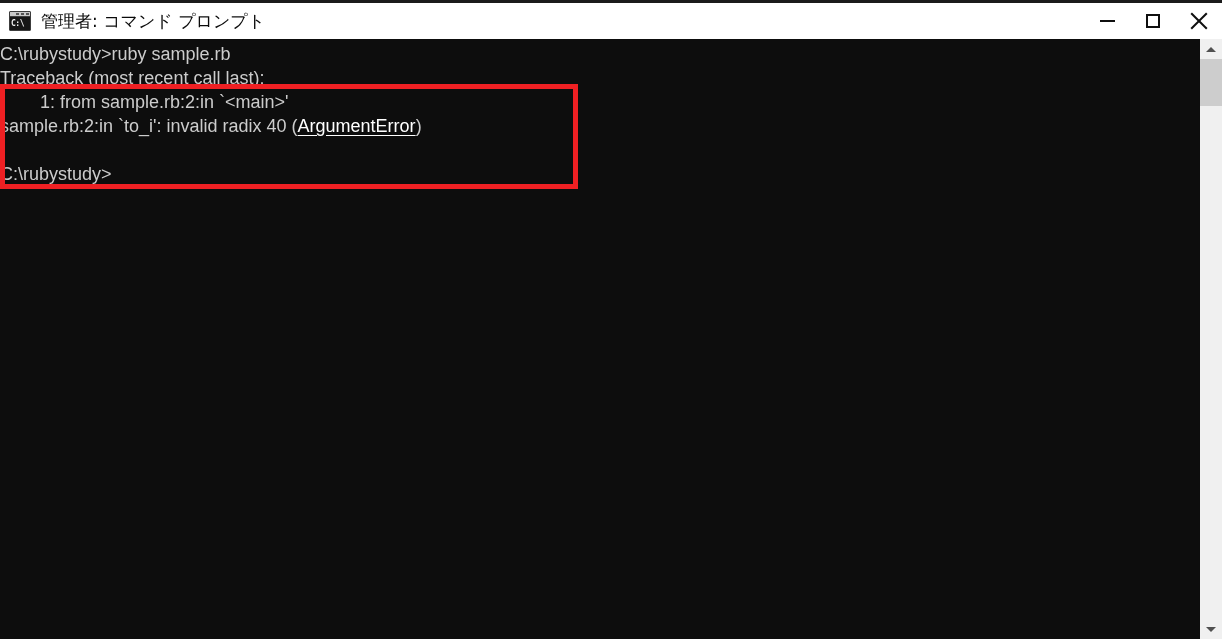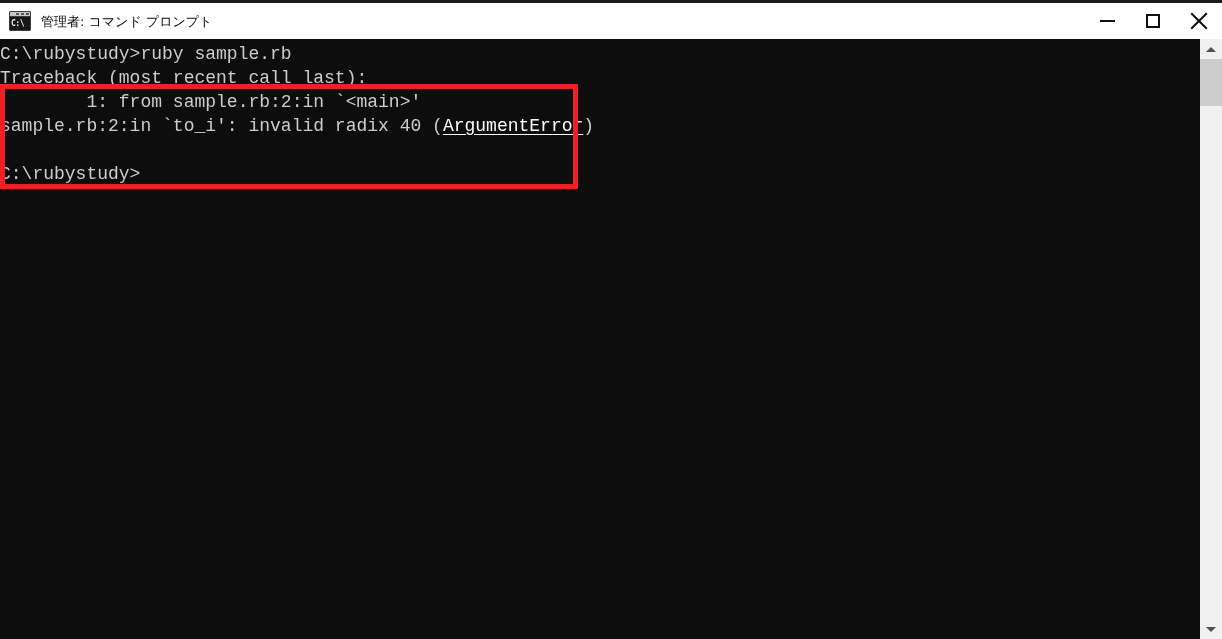--- a/index.html
+++ b/index.html
@@ -98,7 +98,7 @@
 
   .title-text {
     margin-left: 10px;
-    font-size: 13px;
+    font-size: 17px;
     color: #0a0a0a;
     font-family: "DejaVu Sans", "Liberation Sans", sans-serif;
     white-space: nowrap;

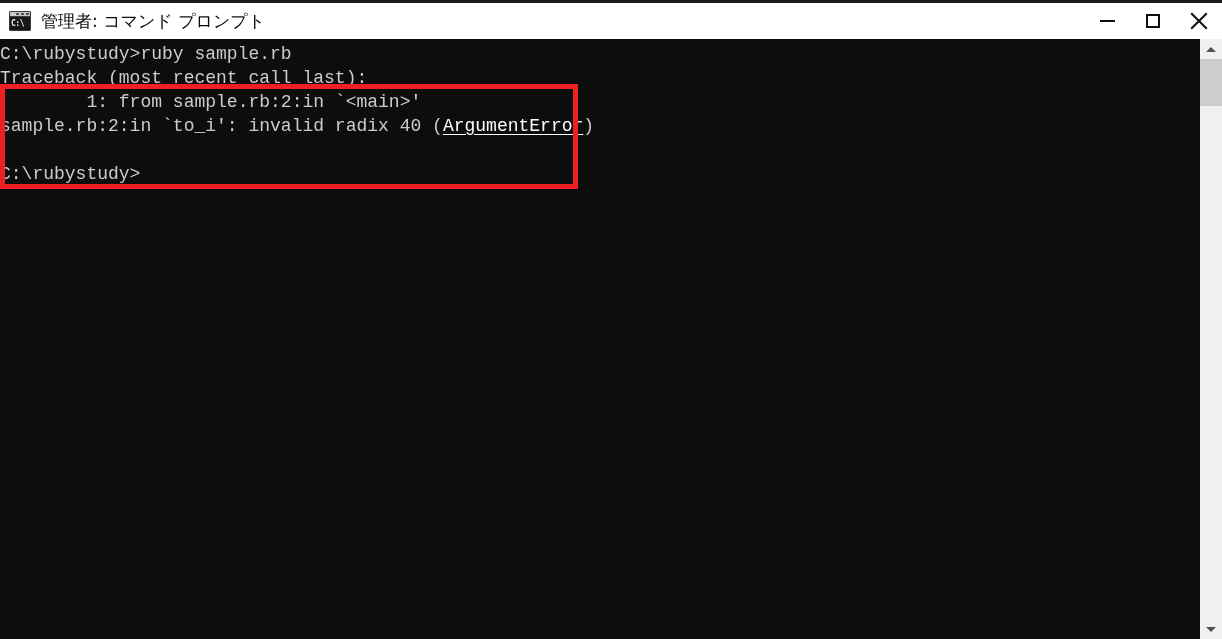--- a/index.html
+++ b/index.html
@@ -166,7 +166,7 @@
     top: 3px;
     margin: 0;
     color: #cccccc;
-    font-family: Liberation Mono, monospace;
+    font-family: Liberation Sans, sans-serif;
     font-size: 18px;
     line-height: 24px;
     letter-spacing: 0px;

